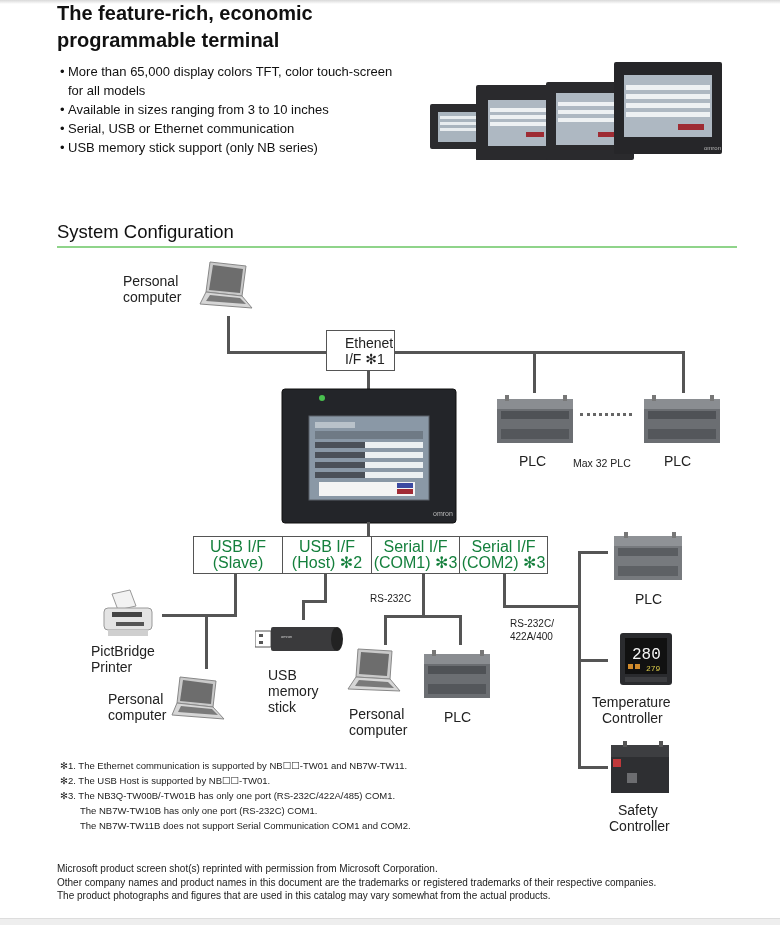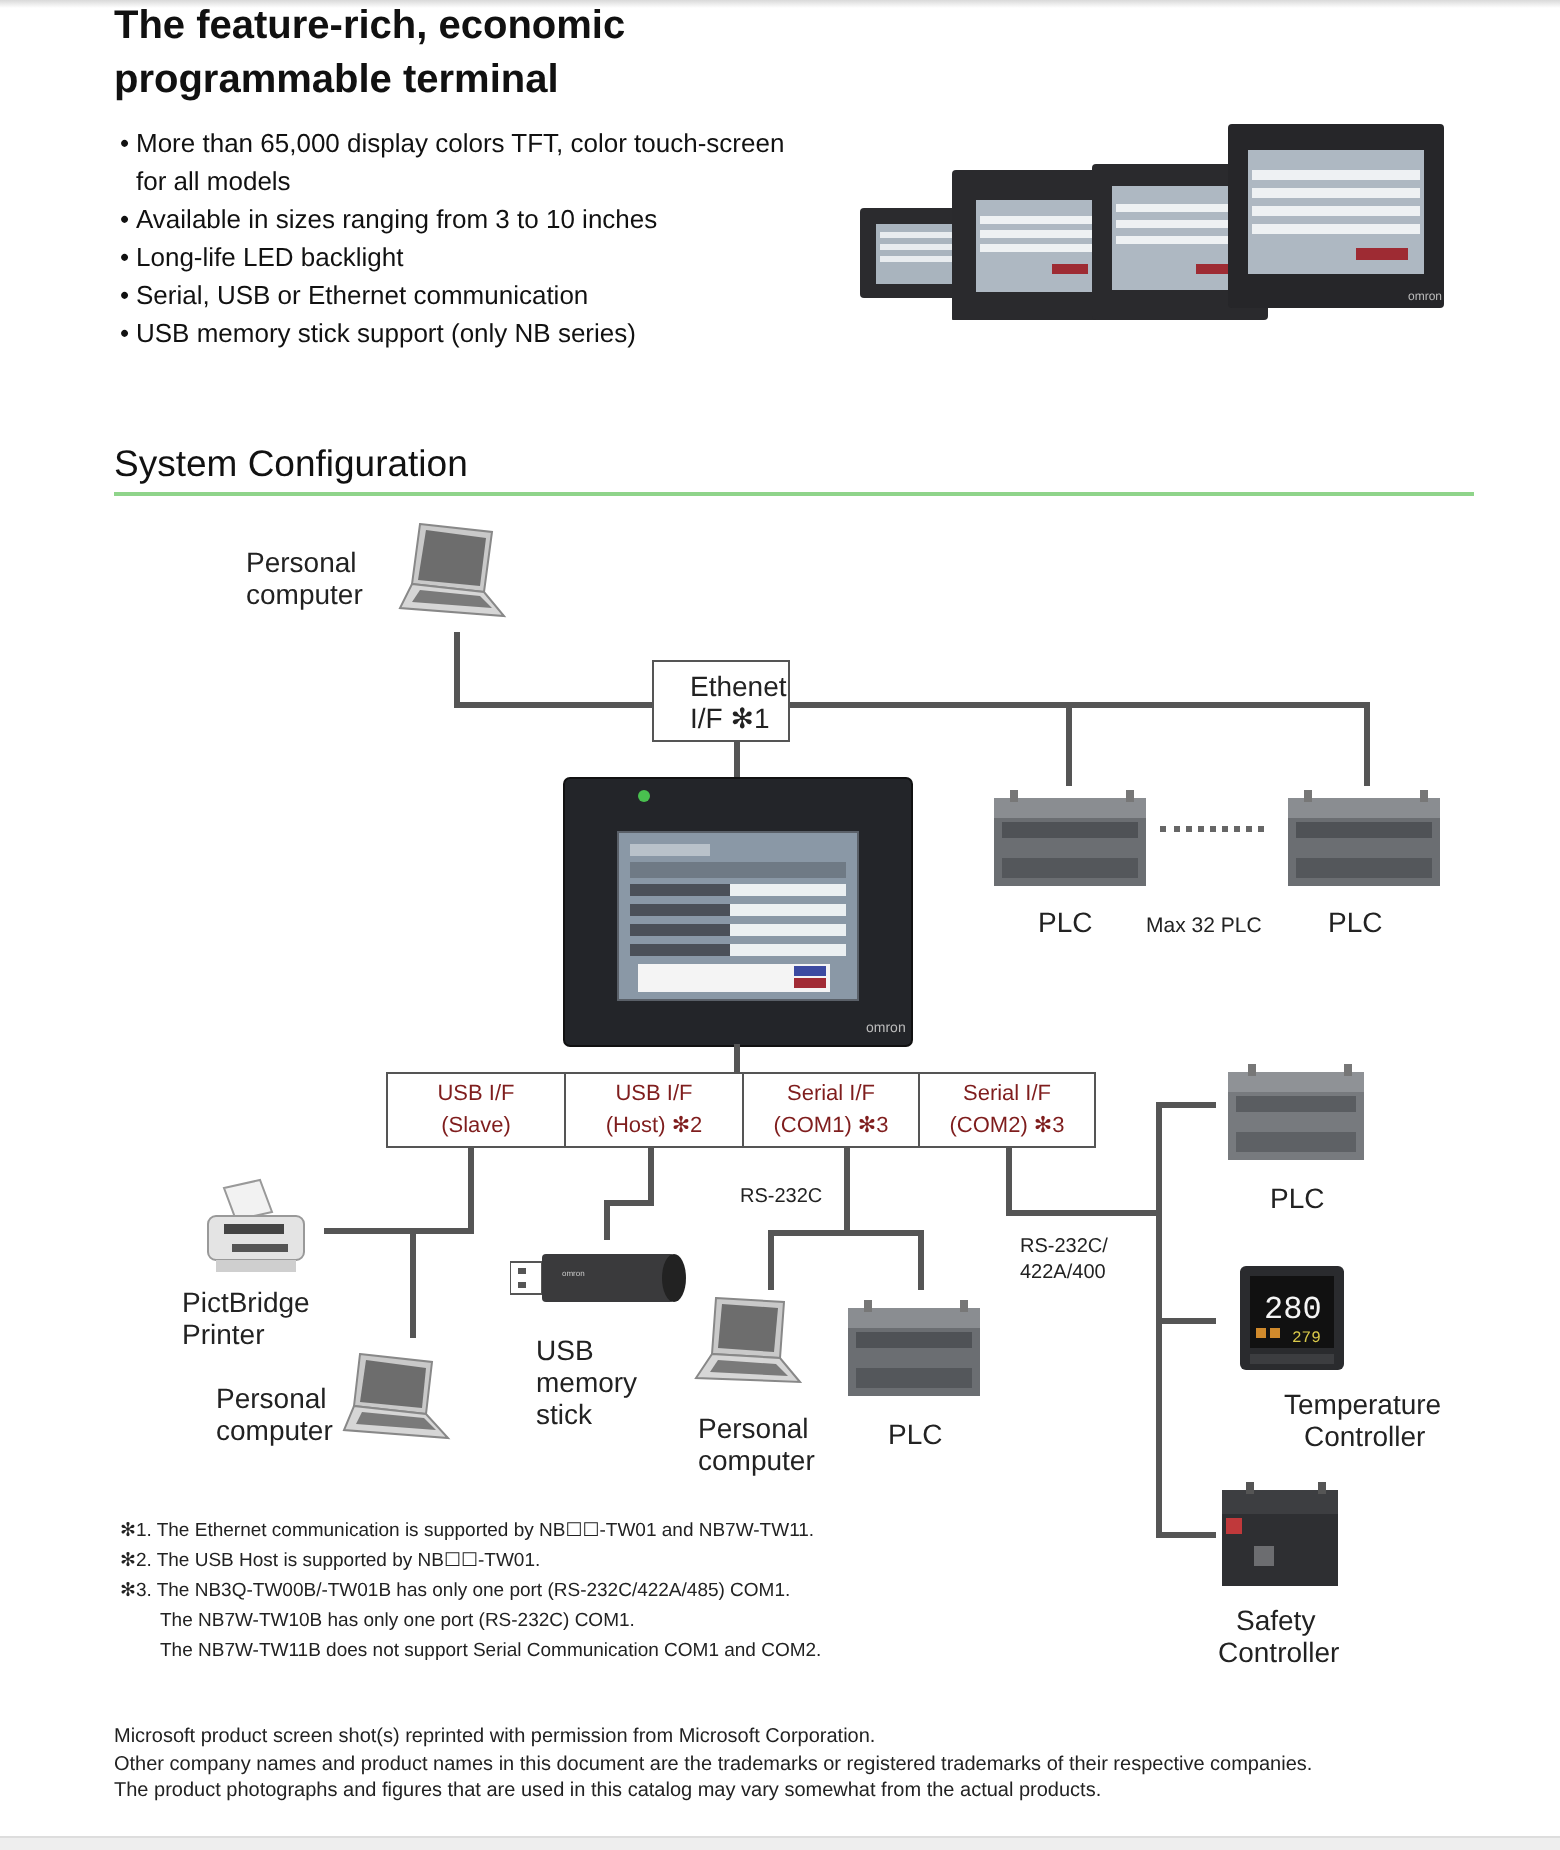--- a/index.html
+++ b/index.html
@@ -42,7 +42,6 @@
   <li>More than 65,000 display colors TFT, color touch-screen</li>
   <li style="padding-left:8px;list-style:none;">for all models</li>
   <li>Available in sizes ranging from 3 to 10 inches</li>
-  <li>Long-life LED backlight</li>
   <li>Serial, USB or Ethernet communication</li>
   <li>USB memory stick support (only NB series)</li>
 </ul>

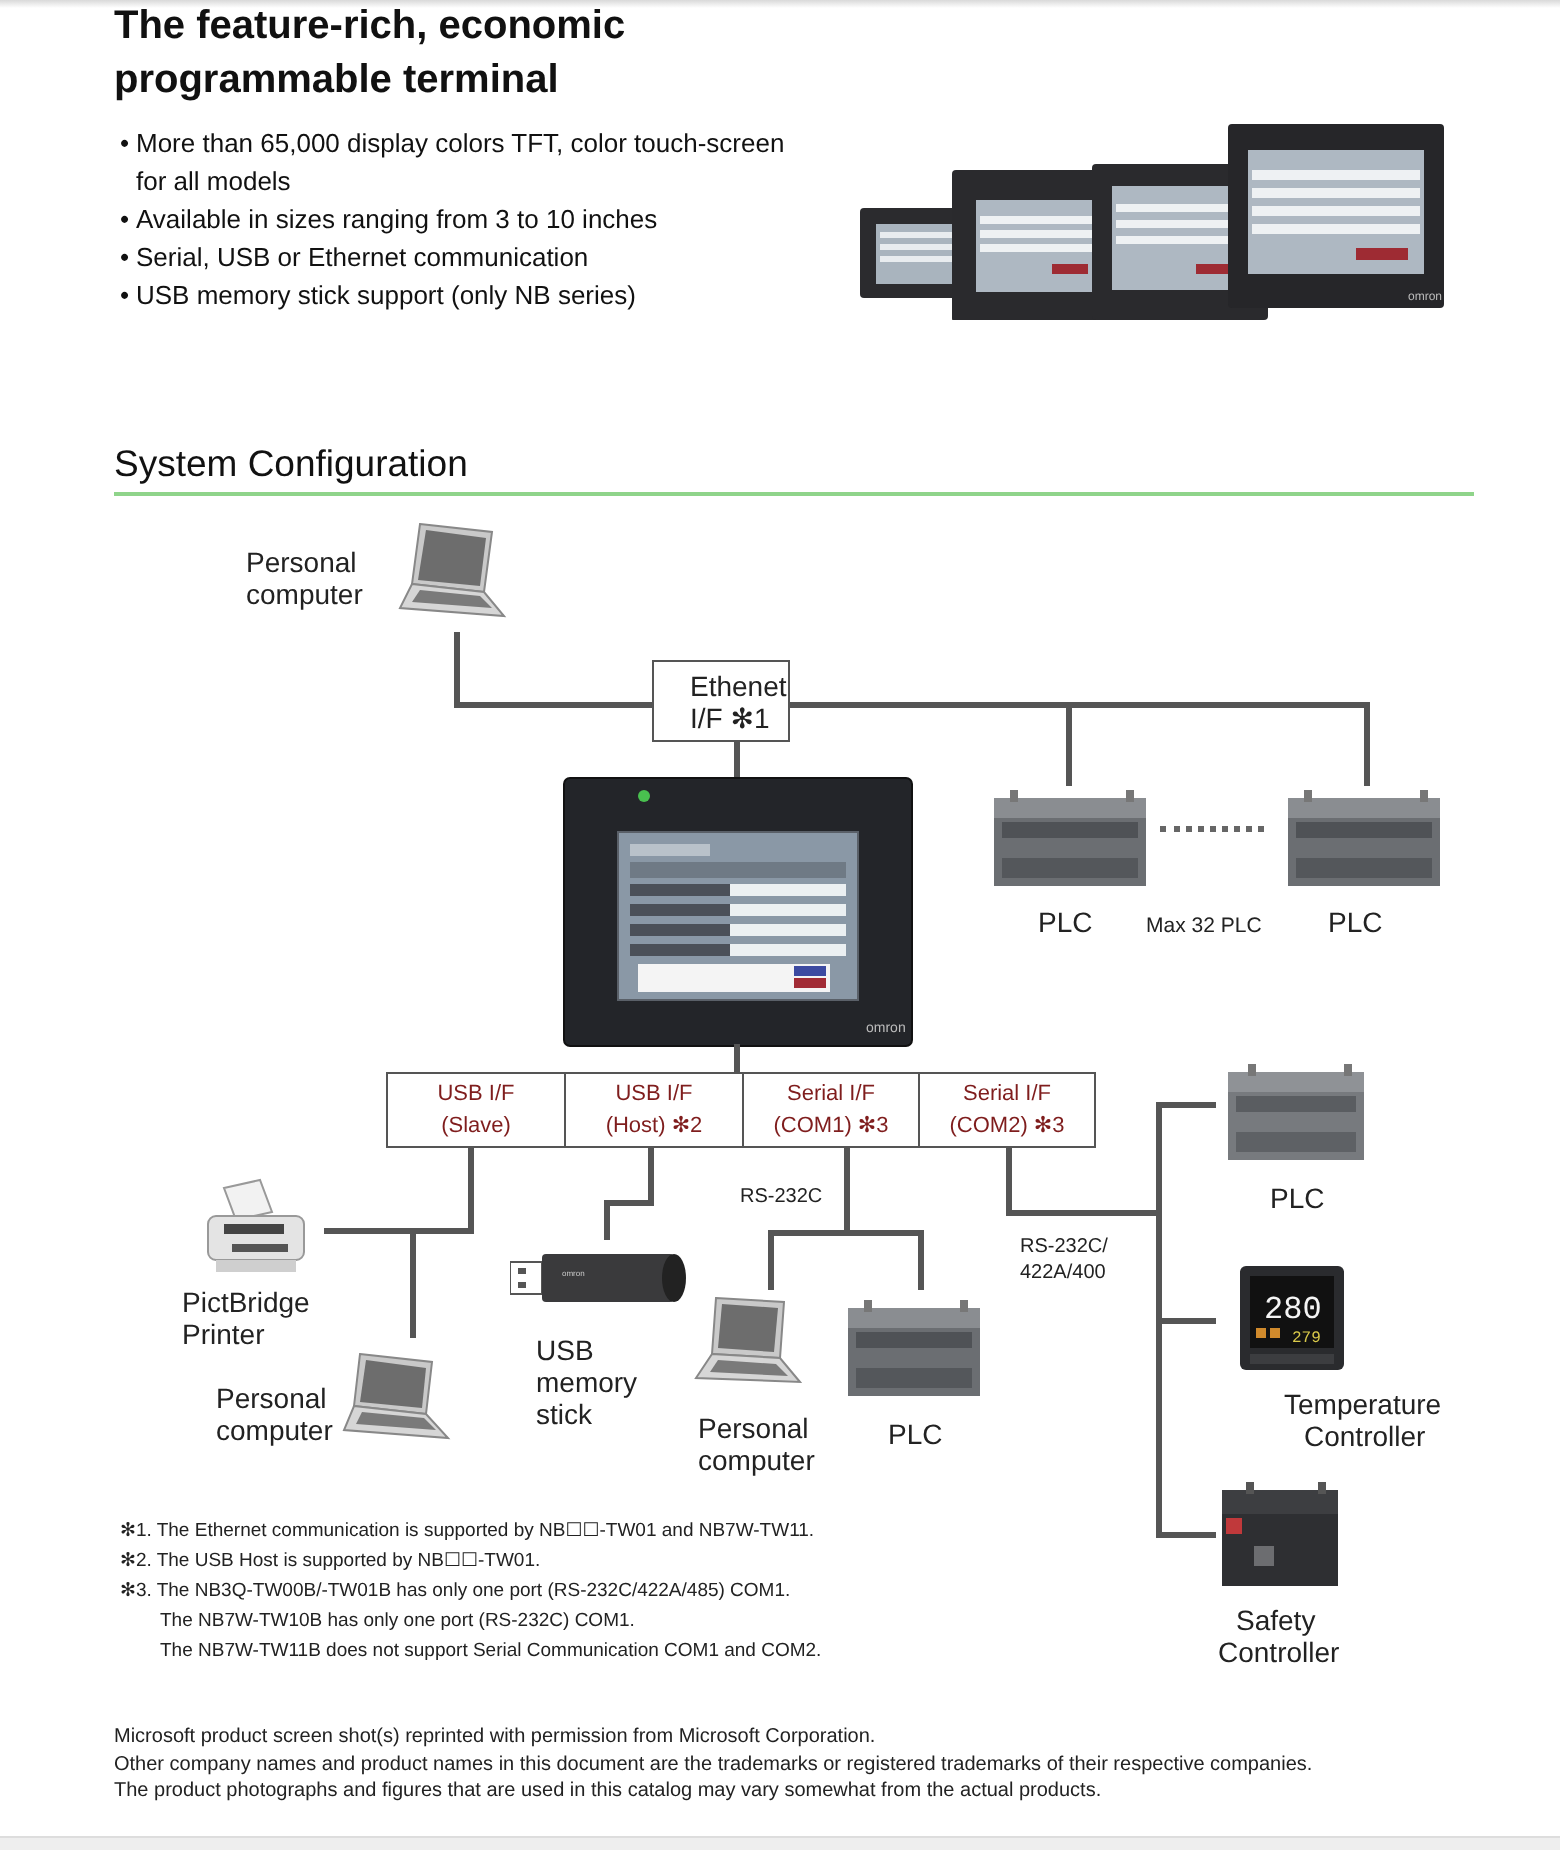--- a/index.html
+++ b/index.html
@@ -21,7 +21,7 @@
   .wire { position:absolute; background:#555555; }
   .box { position:absolute; border:1.5px solid #555; background:#fff; box-sizing:border-box; }
   .ifcell { position:absolute; top:0; height:100%; box-sizing:border-box; padding:2px 0 0 0;
-            font-size:11px; line-height:16px; color:#7f1d1d; text-align:center; }
+            font-size:16px; line-height:16px; color:#15803d; text-align:center; }
   .ifcell + .ifcell { border-left:1.5px solid #555; }
   .notes { position:absolute; left:60px; top:758px; font-size:9.5px; line-height:15px; color:#222; }
   .notes .indent { padding-left:20px; }

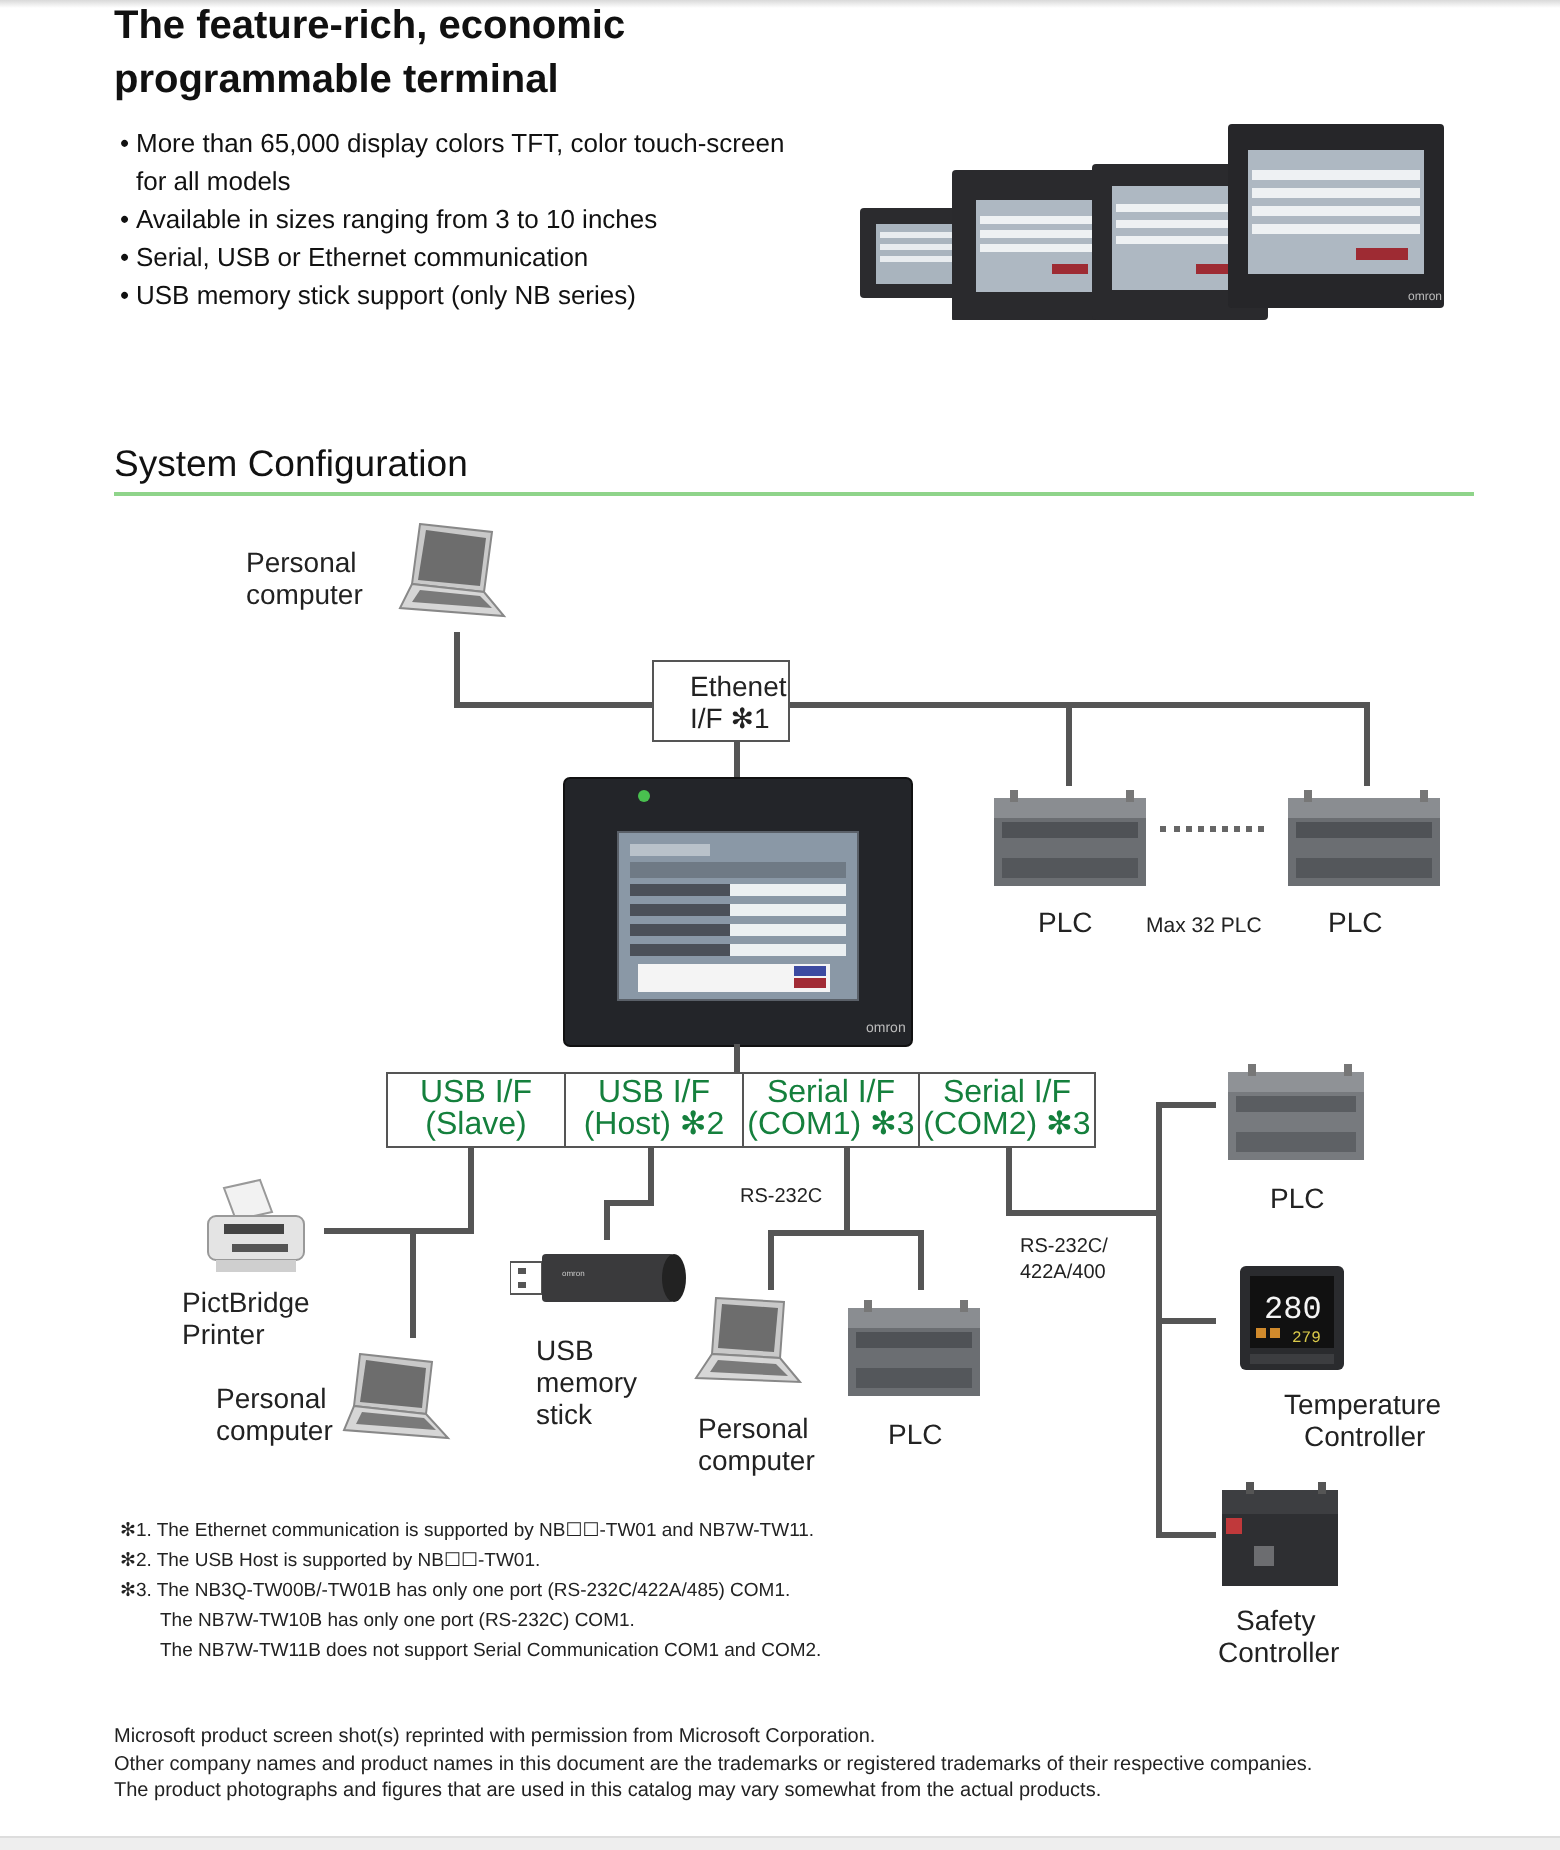--- a/index.html
+++ b/index.html
@@ -283,7 +283,7 @@
       <rect x="7" y="46" width="42" height="5" fill="#3c3d40"></rect>
     </svg>
   </div>
-  <div class="label" style="left:642px;top:694px;">
+  <div class="label" style="left:592px;top:694px;">
     <span>Temperature</span><br><span style="padding-left:10px;">Controller</span>
   </div>
 

